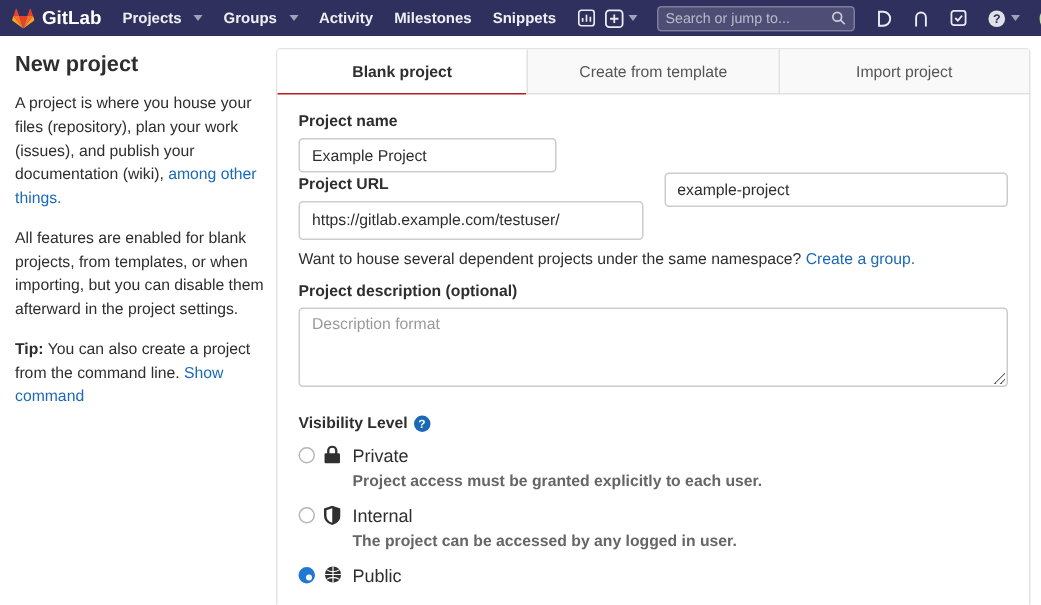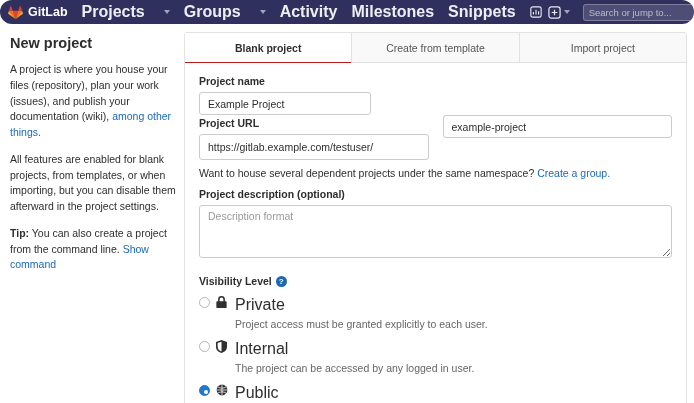--- a/index.html
+++ b/index.html
@@ -8,7 +8,7 @@
 
   
   .navbar { height:24px; background:#30305f; display:flex; align-items:center;
-    padding:0 8px; gap:6px;border-radius:12px; }
+    padding:0 8px; gap:6px; }
   .logo { display:flex; align-items:center; gap:5px; margin-right:8px; }
   .logo-text { color:#fff; font-size:12.5px; font-weight:bold; }
   .nav-items { display:flex; align-items:center; gap:14px; }

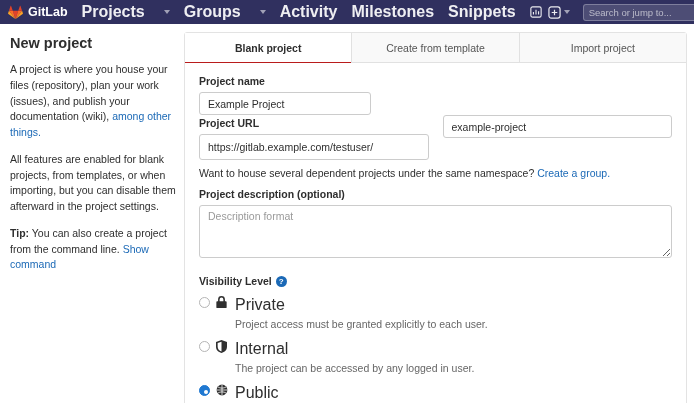--- a/index.html
+++ b/index.html
@@ -12,8 +12,8 @@
   .logo { display:flex; align-items:center; gap:5px; margin-right:8px; }
   .logo-text { color:#fff; font-size:12.5px; font-weight:bold; }
   .nav-items { display:flex; align-items:center; gap:14px; }
-  .nav-item { color:rgba(255,255,255,.92); font-size:16px; font-weight:bold;
-    display:flex; align-items:center; gap:19px; cursor:pointer; white-space:nowrap; }
+  .nav-item { color:rgba(255,255,255,.92); font-size:10px; font-weight:bold;
+    display:flex; align-items:center; gap:8px; cursor:pointer; white-space:nowrap; }
   .caret { width:0; height:0; border-left:3px solid transparent;
     border-right:3px solid transparent; border-top:4px solid rgba(255,255,255,.55);
     display:inline-block; }

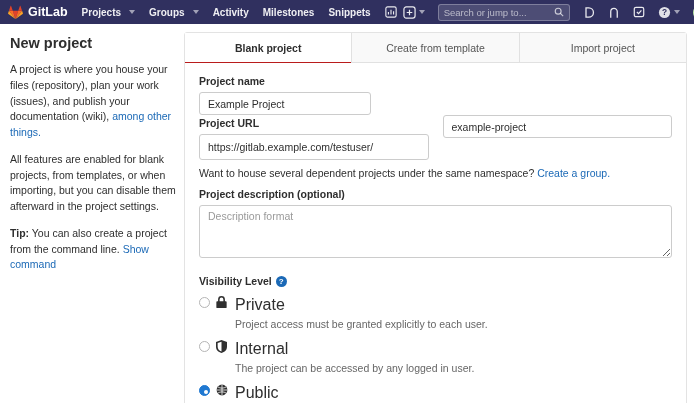--- a/index.html
+++ b/index.html
@@ -75,7 +75,7 @@
   .radio.selected::after { content:""; position:absolute; left:3.5px; top:3.5px;
     width:4px; height:4px; border-radius:50%; background:#fff; }
   .vis-icon { display:flex; margin-top:0; }
-  .vis-name { font-size:16px; }
+  .vis-name { font-size:12px; }
   .vis-desc { grid-column:3; font-size:10.5px; color:#666; margin-top:4px; }
 
   .readme-row { display:grid; grid-template-columns:17px auto; margin-top:13px; }

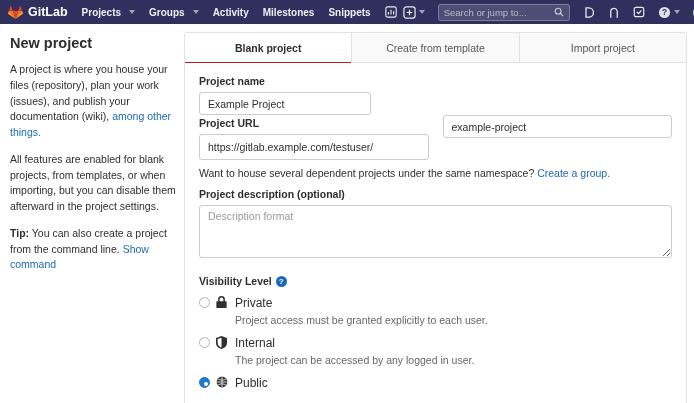--- a/index.html
+++ b/index.html
@@ -76,7 +76,7 @@
     width:4px; height:4px; border-radius:50%; background:#fff; }
   .vis-icon { display:flex; margin-top:0; }
   .vis-name { font-size:12px; }
-  .vis-desc { grid-column:3; font-size:10.5px; color:#666; margin-top:4px; }
+  .vis-desc { grid-column:3; font-size:10.5px; color:#666; margin-top:4px;font-weight:bold; }
 
   .readme-row { display:grid; grid-template-columns:17px auto; margin-top:13px; }
   .checkbox { width:10px; height:10px; border:1px solid #b5b5b5; border-radius:2px;

